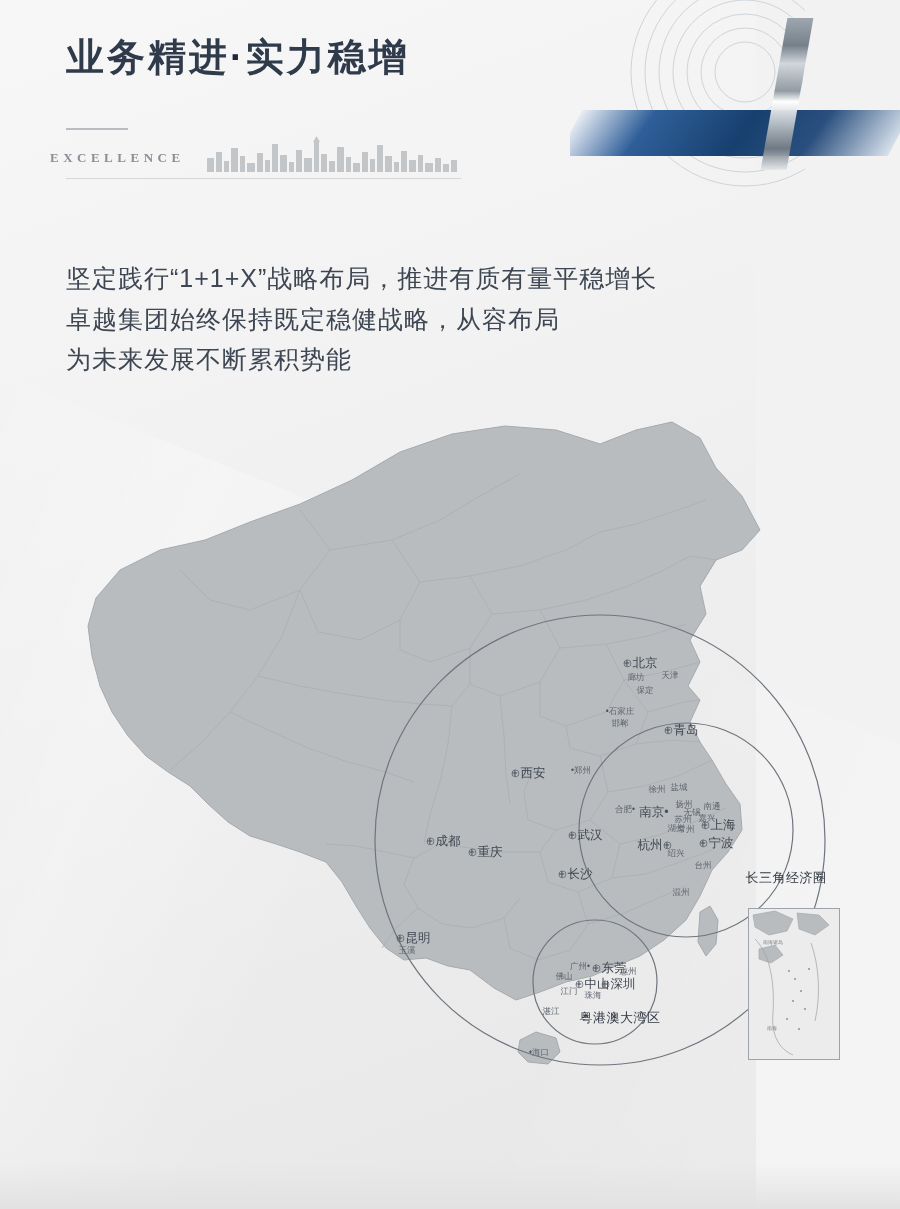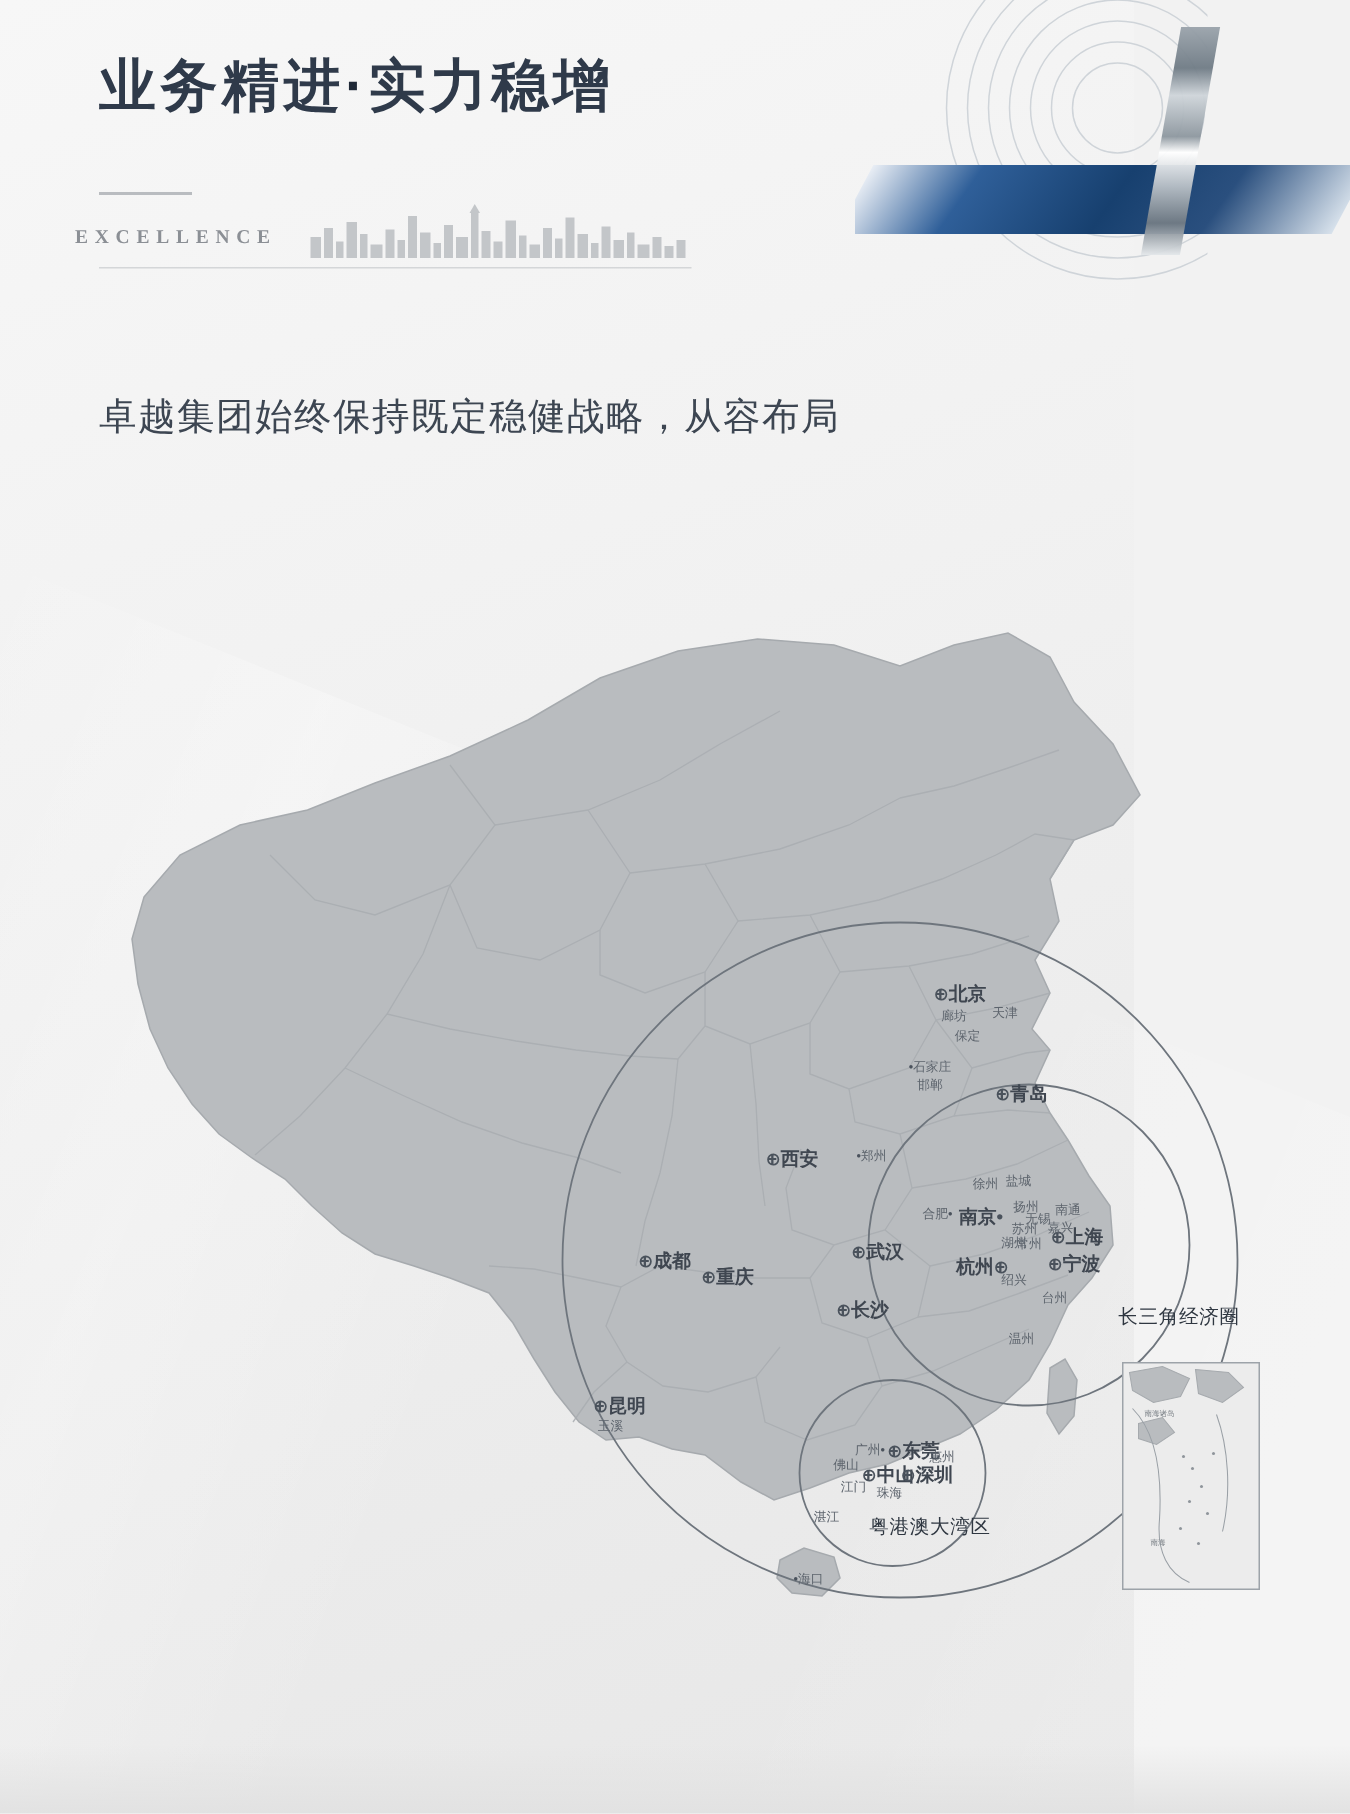--- a/index.html
+++ b/index.html
@@ -185,6 +185,7 @@
   </div>
 
   <div class="lines">
+    <p>坚定践行“1+1+X”战略布局，推进有质有量平稳增长</p>
     <p>卓越集团始终保持既定稳健战略，从容布局</p>
   </div>
 

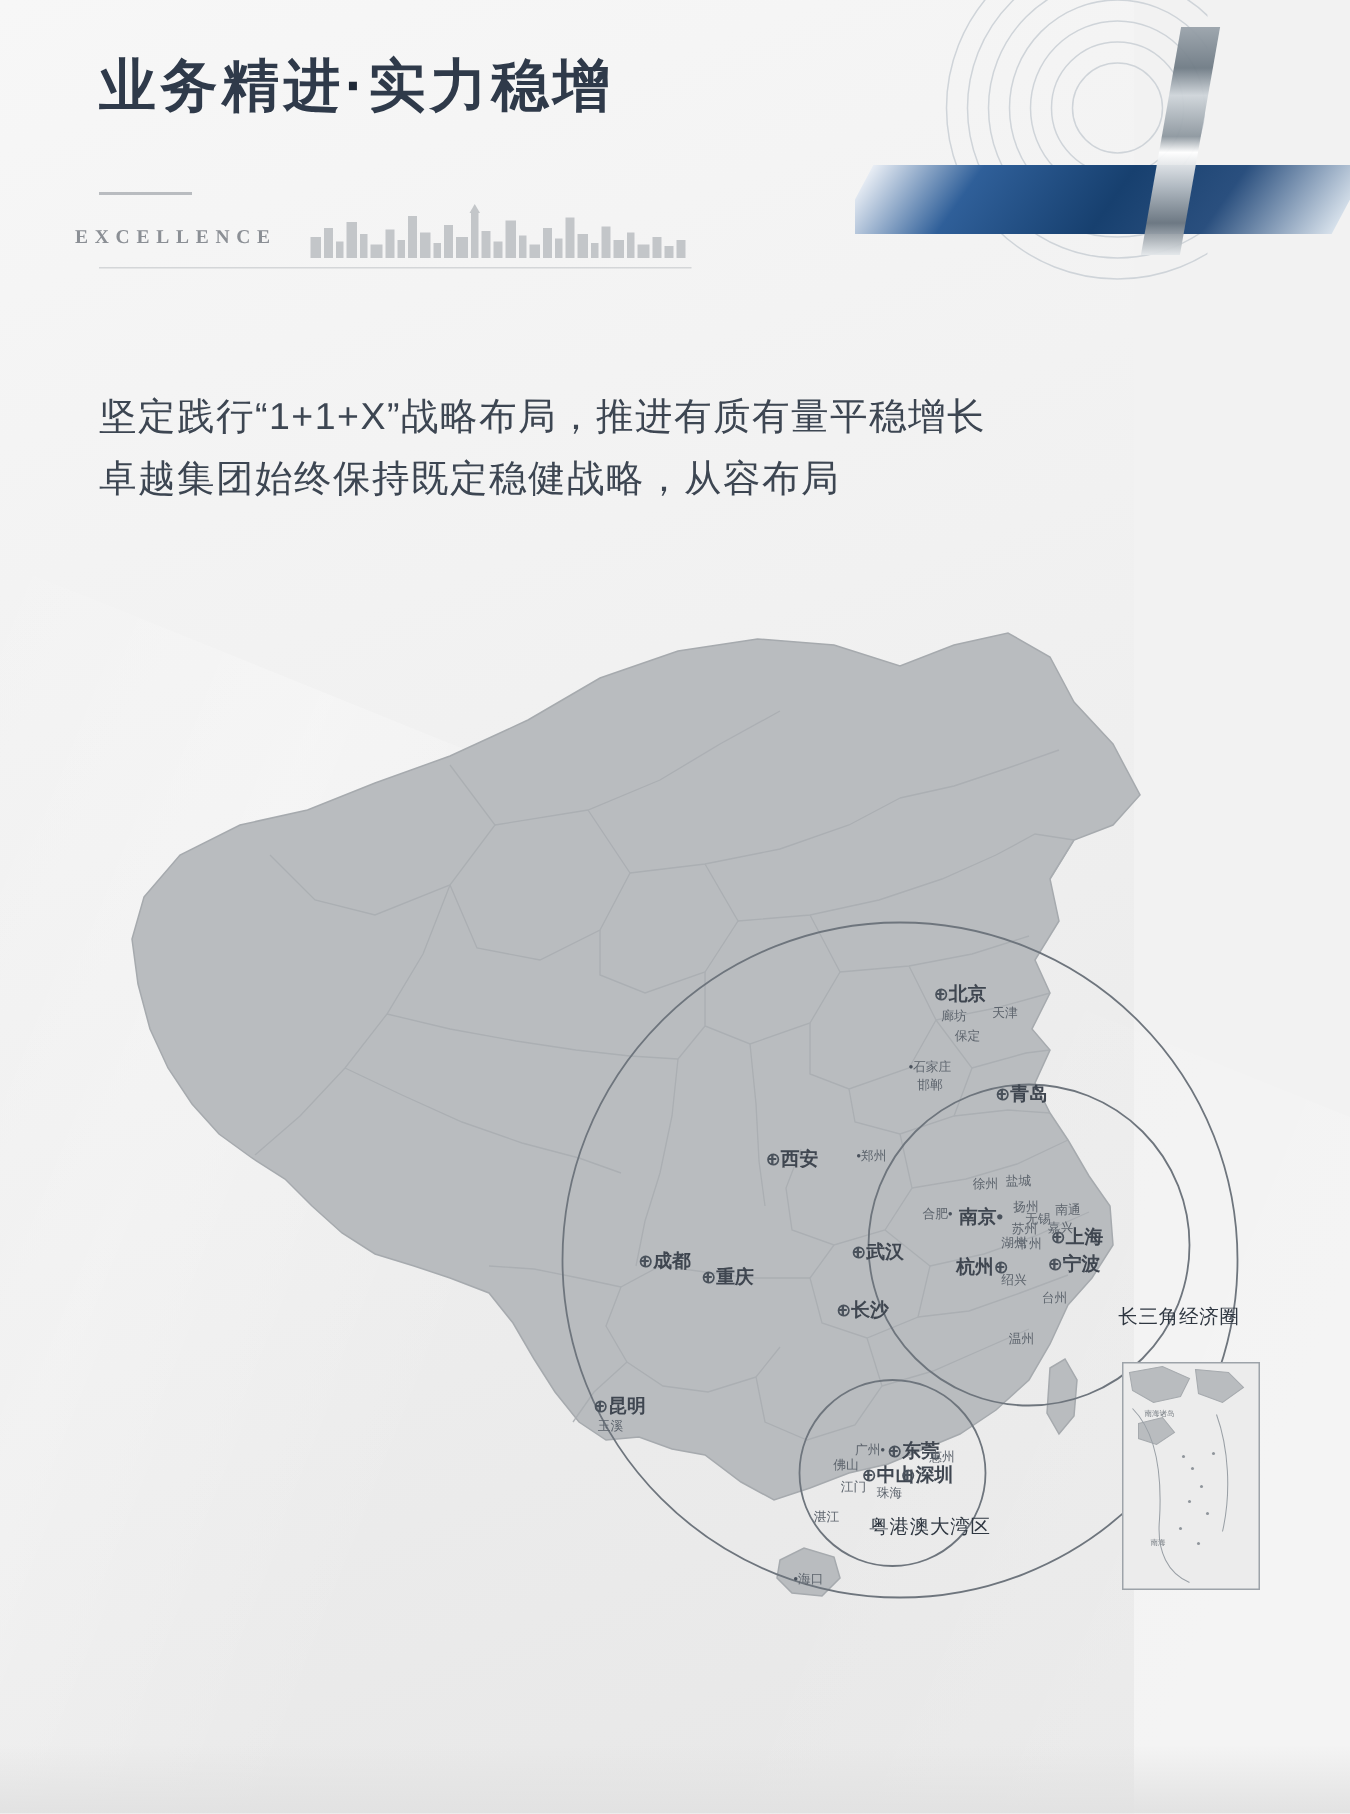--- a/index.html
+++ b/index.html
@@ -187,6 +187,7 @@
   <div class="lines">
     <p>坚定践行“1+1+X”战略布局，推进有质有量平稳增长</p>
     <p>卓越集团始终保持既定稳健战略，从容布局</p>
+    <p>为未来发展不断累积势能</p>
   </div>
 
   <div class="map-wrap">

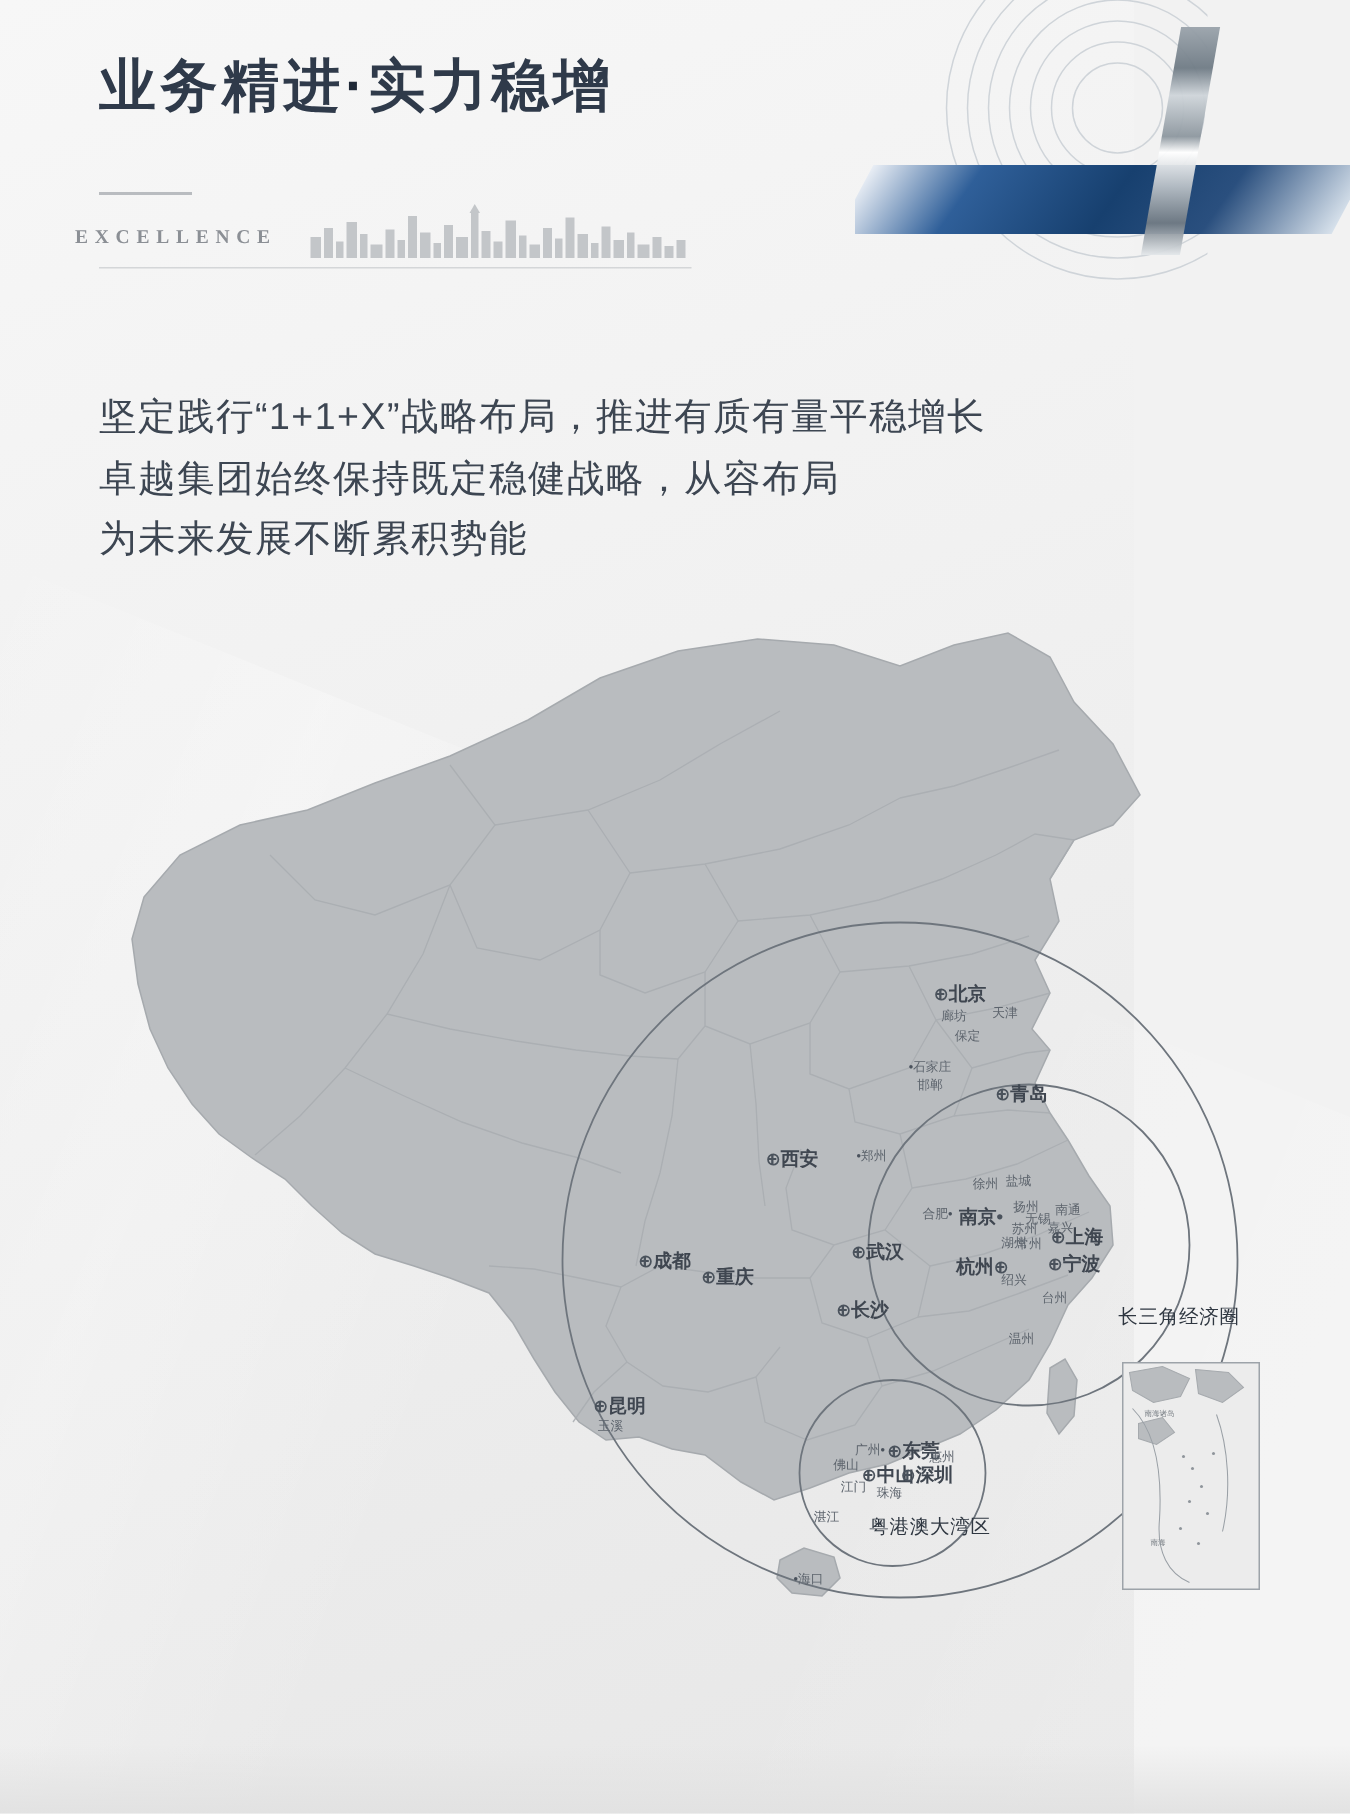--- a/index.html
+++ b/index.html
@@ -93,7 +93,7 @@
     transform: translate(-50%, -50%);
   }
   .lbl .mk { color: #4a525c; }
-  .city-major { font-size: 12.5px; font-weight: bold; }
+  .city-major { font-size: 12.5px; }
   .city-minor { font-size: 8.5px; color: #5d646d; }
   .region-name {
     position: absolute; font-size: 13px; font-weight: 400; color: #2f3741;

